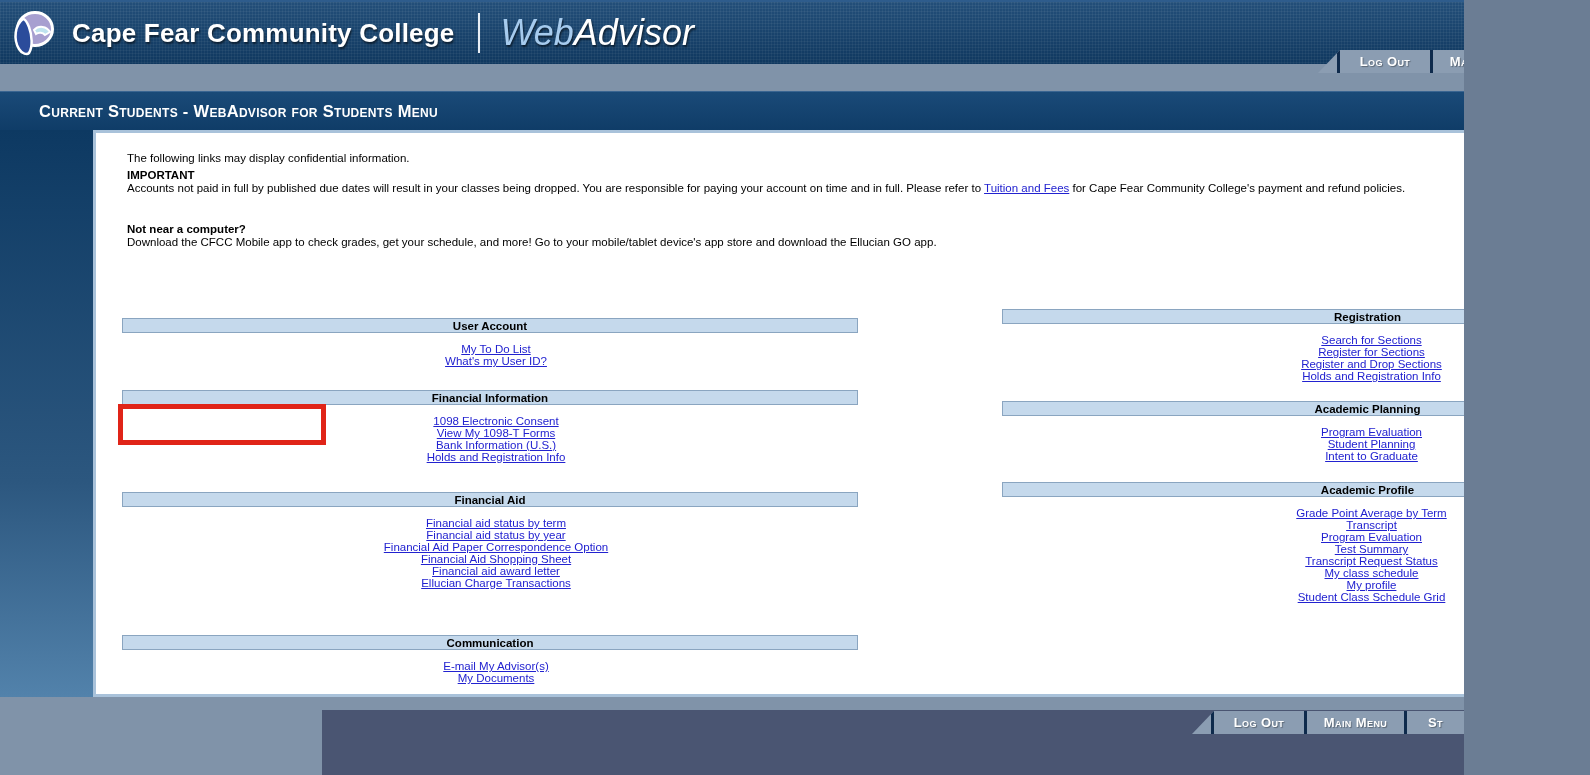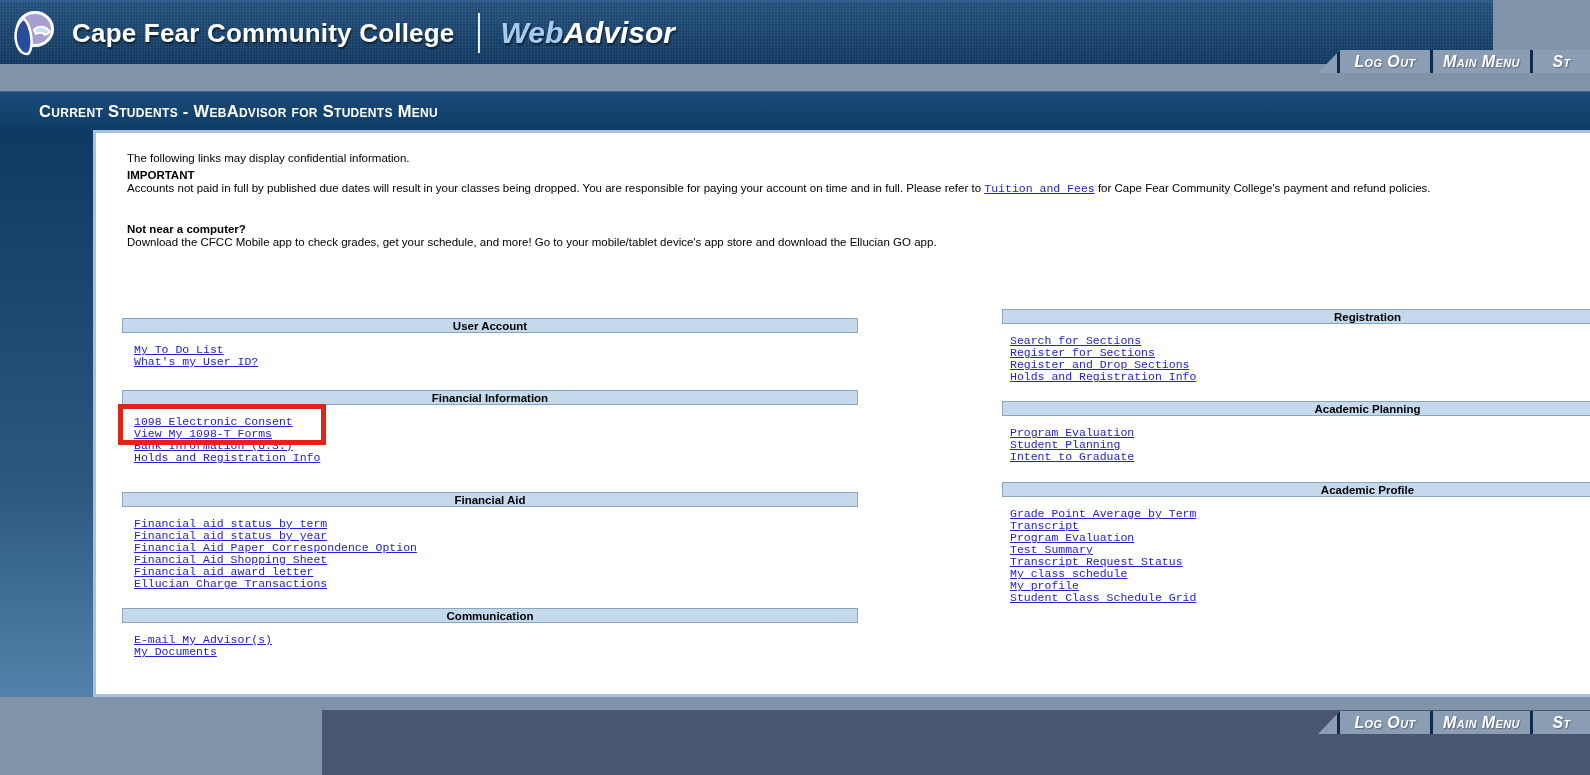--- a/index.html
+++ b/index.html
@@ -5,9 +5,10 @@
   * { margin:0; padding:0; box-sizing:content-box; }
   html,body { background:#6b7d94; }
   .page {
-    position:relative; width:1590px; height:775px; overflow:hidden;
+    position:relative; width:1464px; height:775px; overflow:hidden;
     font-family:"Liberation Sans", sans-serif; font-size:11.5px; color:#000;
     background:#0f172a;
+    text-align:center;
   }
   
   .top-area { position:absolute; left:0; top:0; width:1590px; height:91px; background:#8093a9; }

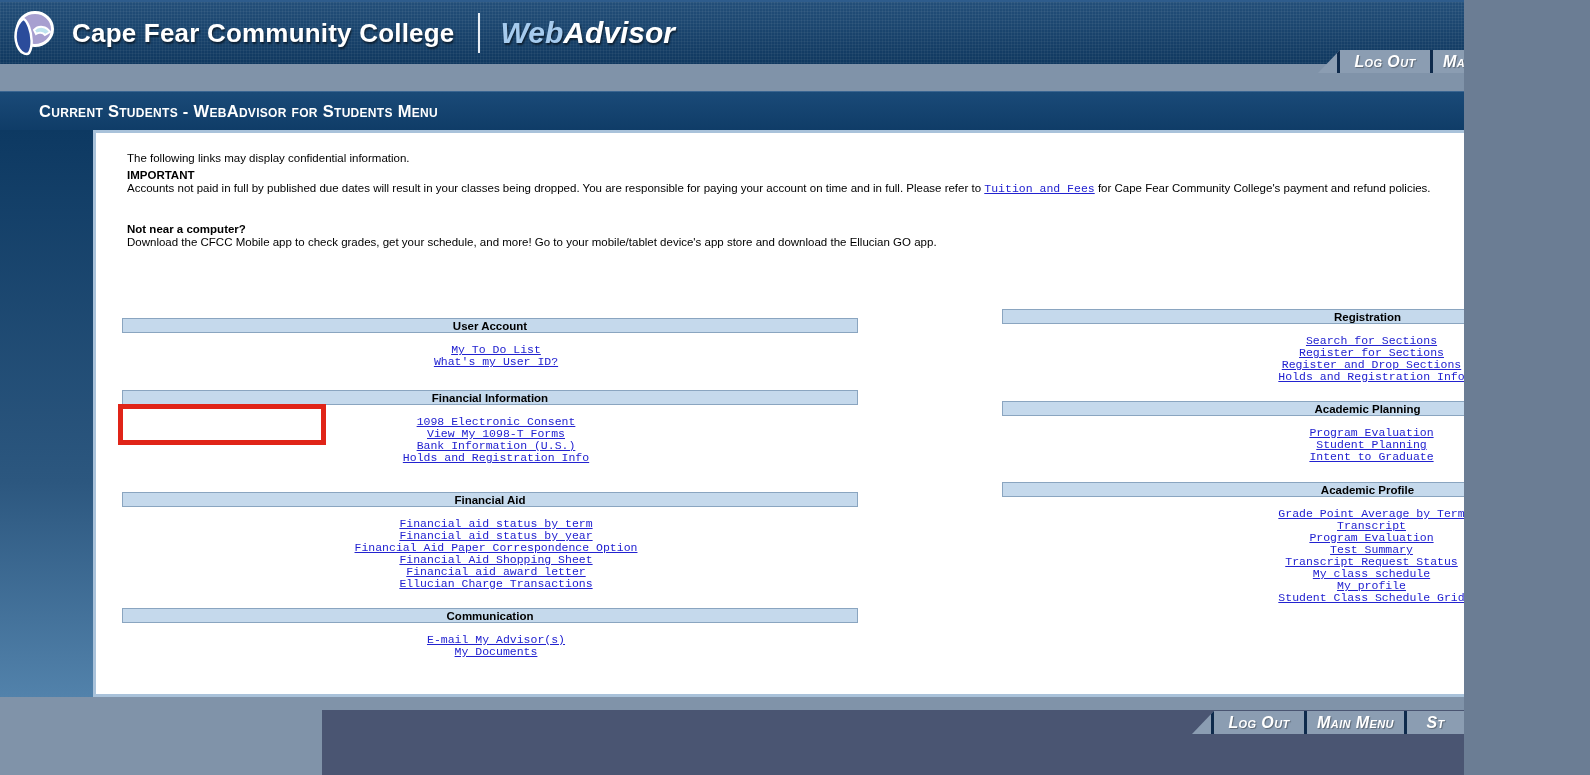--- a/index.html
+++ b/index.html
@@ -29,7 +29,7 @@
     text-shadow:1px 2px 2px rgba(0,0,0,.55); white-space:nowrap;
   }
   .hdr-divider { width:2px; height:40px; background:#e9eff6; margin:0 20px 0 24px; }
-  .product { font-size:30px; font-weight:bold; font-style:italic; white-space:nowrap;
+  .product { font-size:36px; font-weight:normal; font-style:italic; white-space:nowrap;
     text-shadow:1px 2px 2px rgba(0,0,0,.55); }
   .product .web { color:#a6cbee; }
   .product .adv { color:#ffffff; }

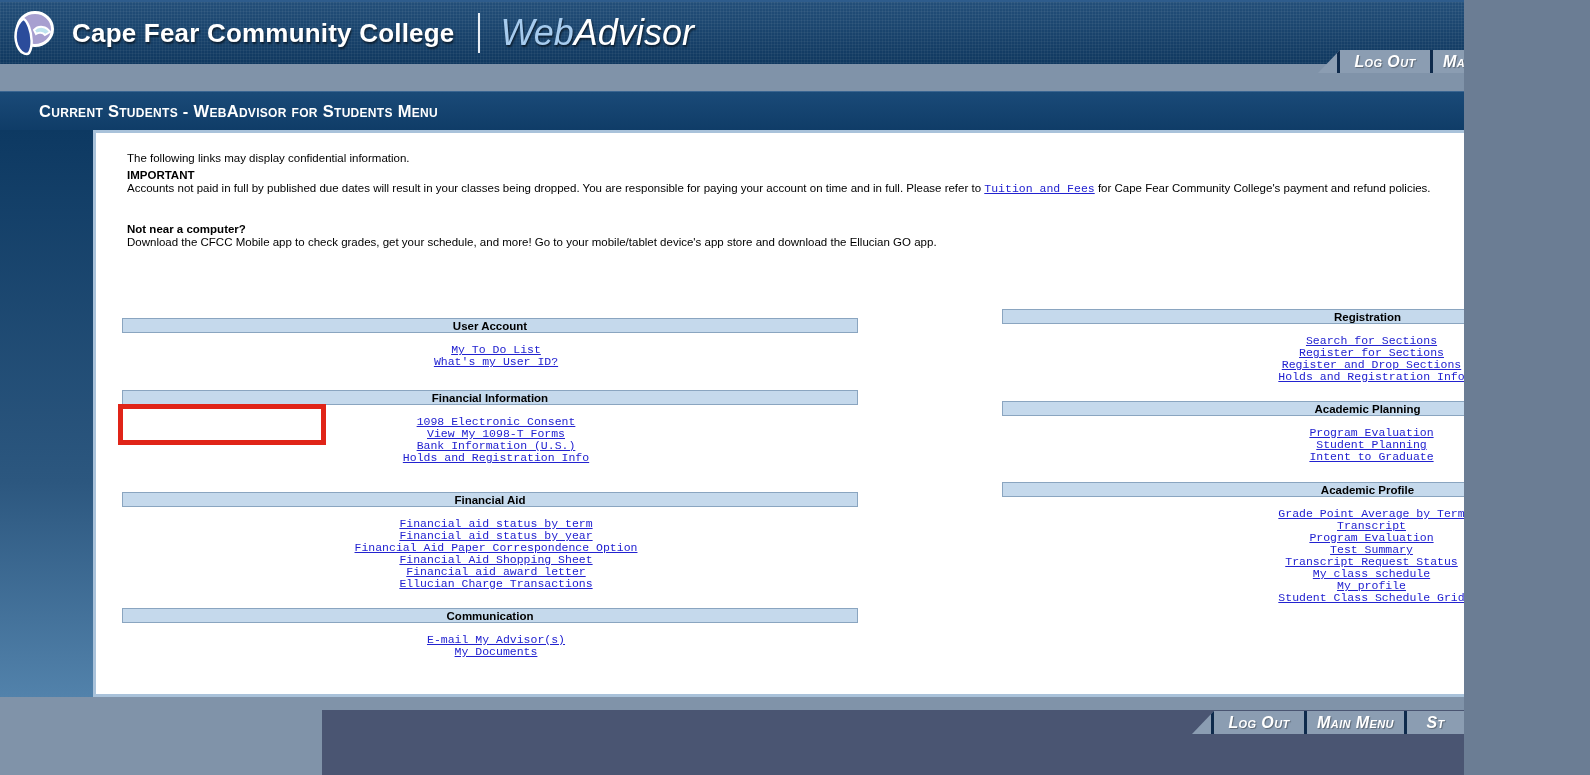--- a/index.html
+++ b/index.html
@@ -45,8 +45,8 @@
   .tabsep { width:3px; background:#0e2a4c; flex:0 0 auto; }
   .tabitem {
     display:flex; align-items:center; justify-content:center;
-    color:#fff; font-weight:bold; font-style:italic; font-variant:small-caps;
-    font-size:16px; letter-spacing:.4px; white-space:nowrap; cursor:pointer;
+    color:#fff; font-weight:bold; font-variant:small-caps;
+    font-size:13px; letter-spacing:.4px; white-space:nowrap; cursor:pointer;
     text-shadow:1px 1px 1px rgba(0,0,0,.35);
   }
   

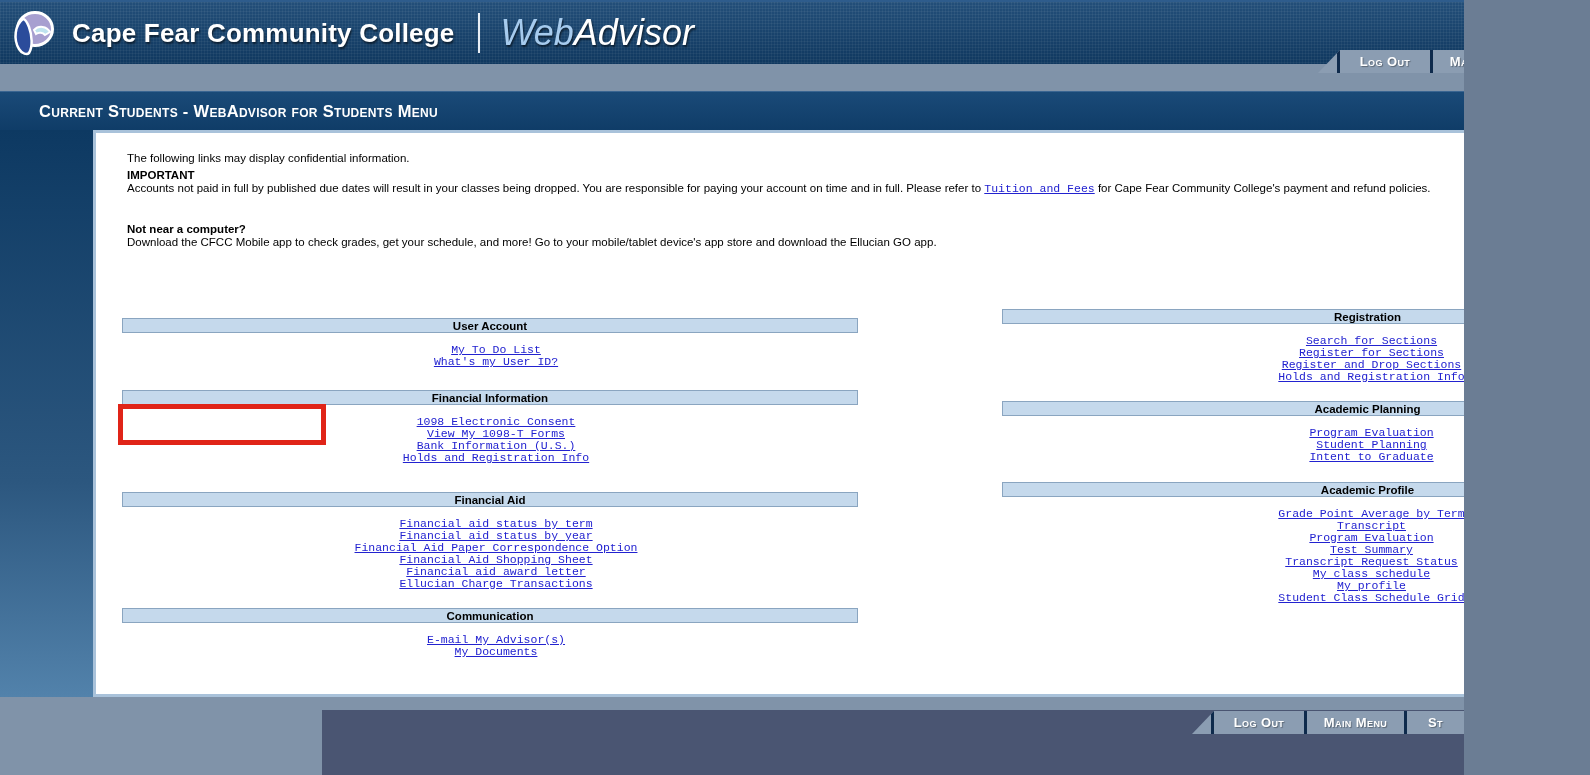--- a/index.html
+++ b/index.html
@@ -73,7 +73,7 @@
   }
   .intro p { position:absolute; left:31px; line-height:13px; white-space:nowrap; }
   .intro .bold { font-weight:bold; }
-  a.lnk { color:#2222d0; text-decoration:underline; cursor:pointer;font-family:Liberation Mono, monospace; }
+  a.lnk { color:#2222d0; text-decoration:underline; cursor:pointer; }
   
   .section { position:absolute; }
   .section-header {

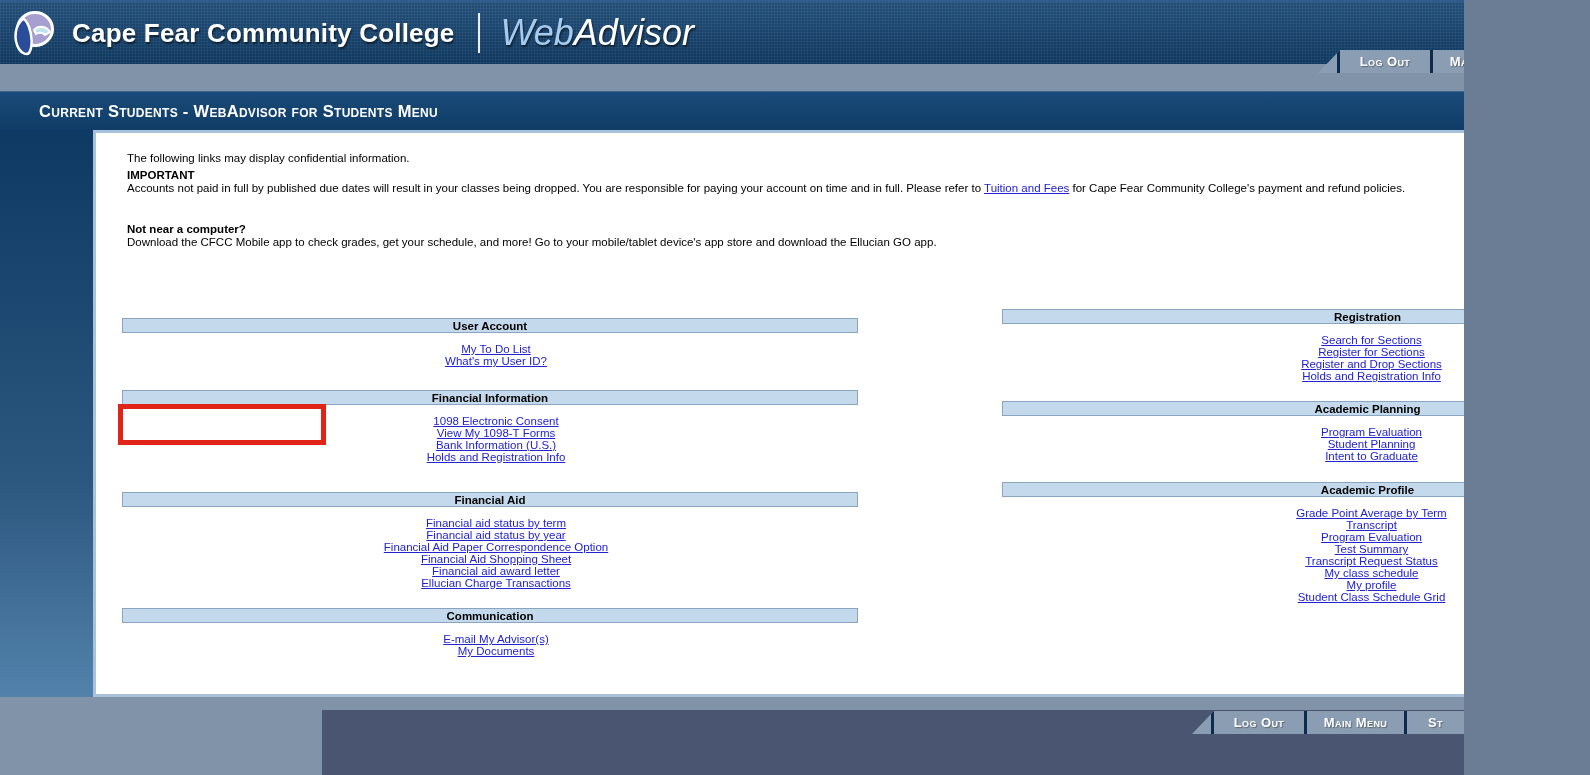--- a/index.html
+++ b/index.html
@@ -169,7 +169,7 @@
               <div class="link-row"><a class="lnk">Ellucian Charge Transactions</a></div>
             </div>
           </div>
-          <div class="section" style="left: 26px; top: 475px; width: 736px;">
+          <div class="section" style="left: 26px; top: 502px; width: 736px;">
             <div class="section-header">
               <span>Communication</span>
             </div>

